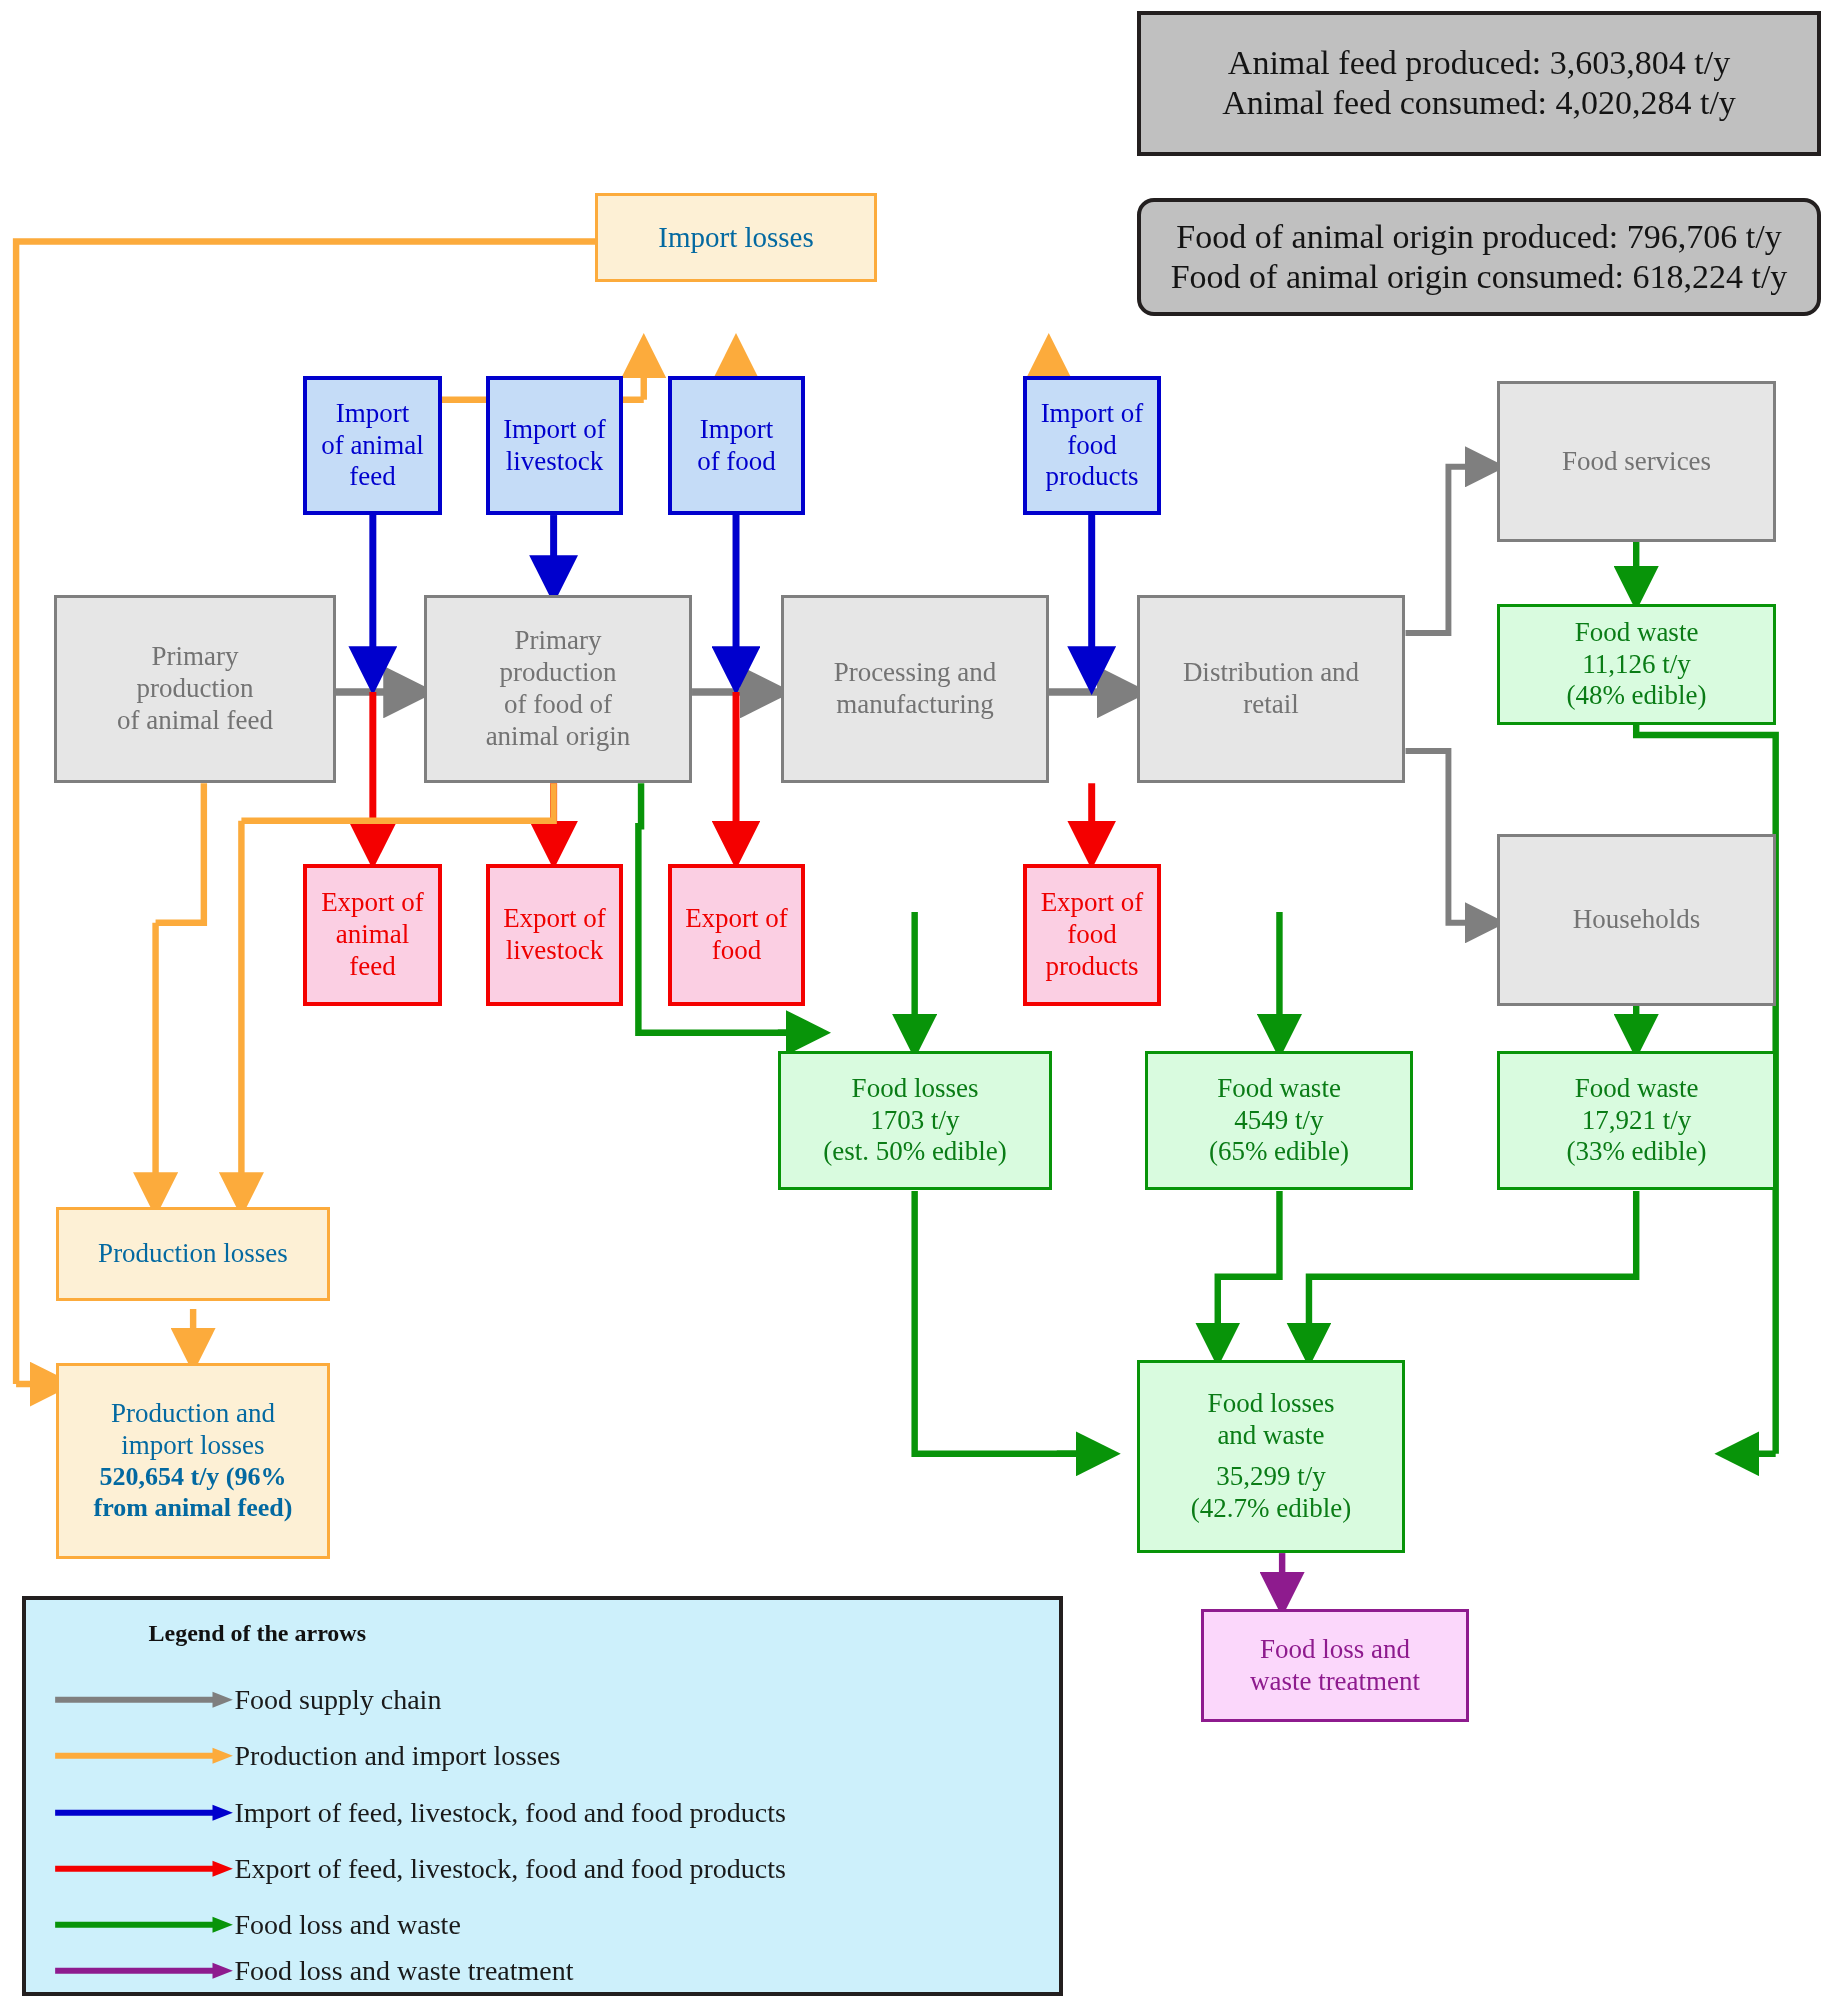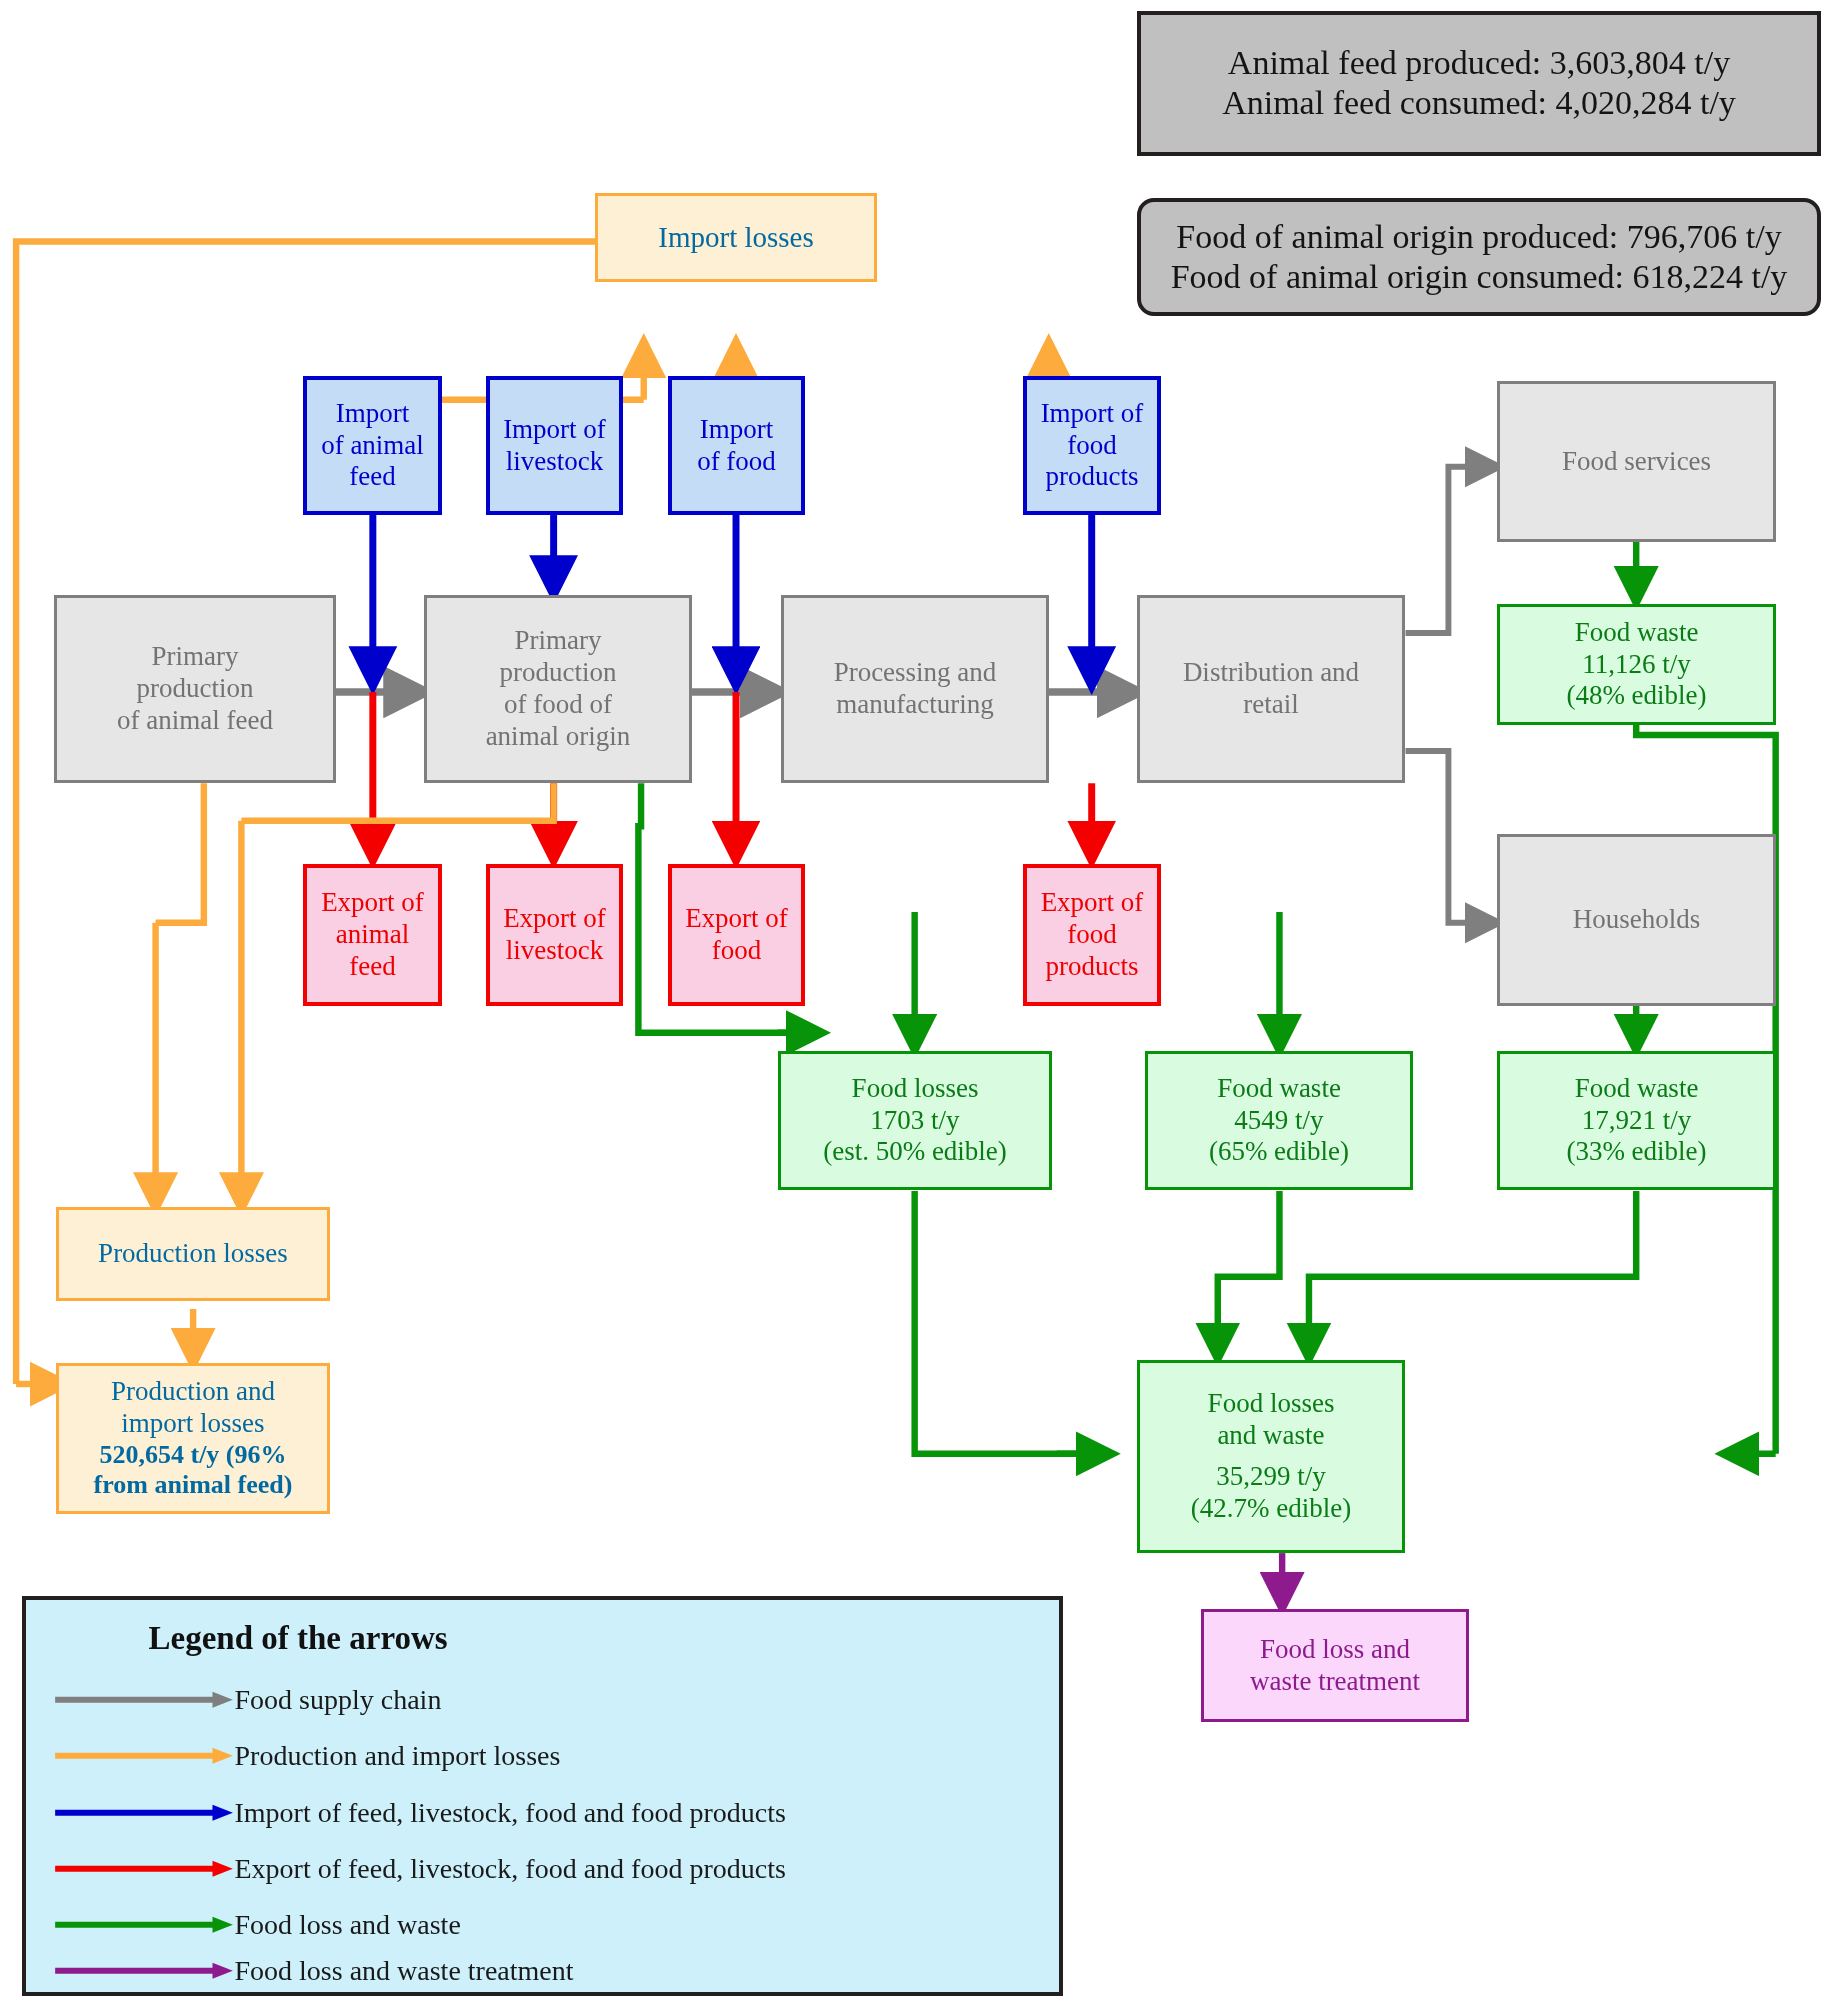--- a/index.html
+++ b/index.html
@@ -215,7 +215,7 @@
   <div class="node n-orange fs-node" style="left:56px;top:1207px;width:274px;height:94px;">
     <span class="ln">Production losses</span>
   </div>
-  <div class="node n-orange fs-node" style="left:56px;top:1363px;width:274px;height:151px;">
+  <div class="node n-orange fs-node" style="left:56px;top:1363px;width:274px;height:196px;">
     <span class="ln">Production and</span>
     <span class="ln">import losses</span>
     <span class="ln fs-sub">520,654 t/y (96%</span>

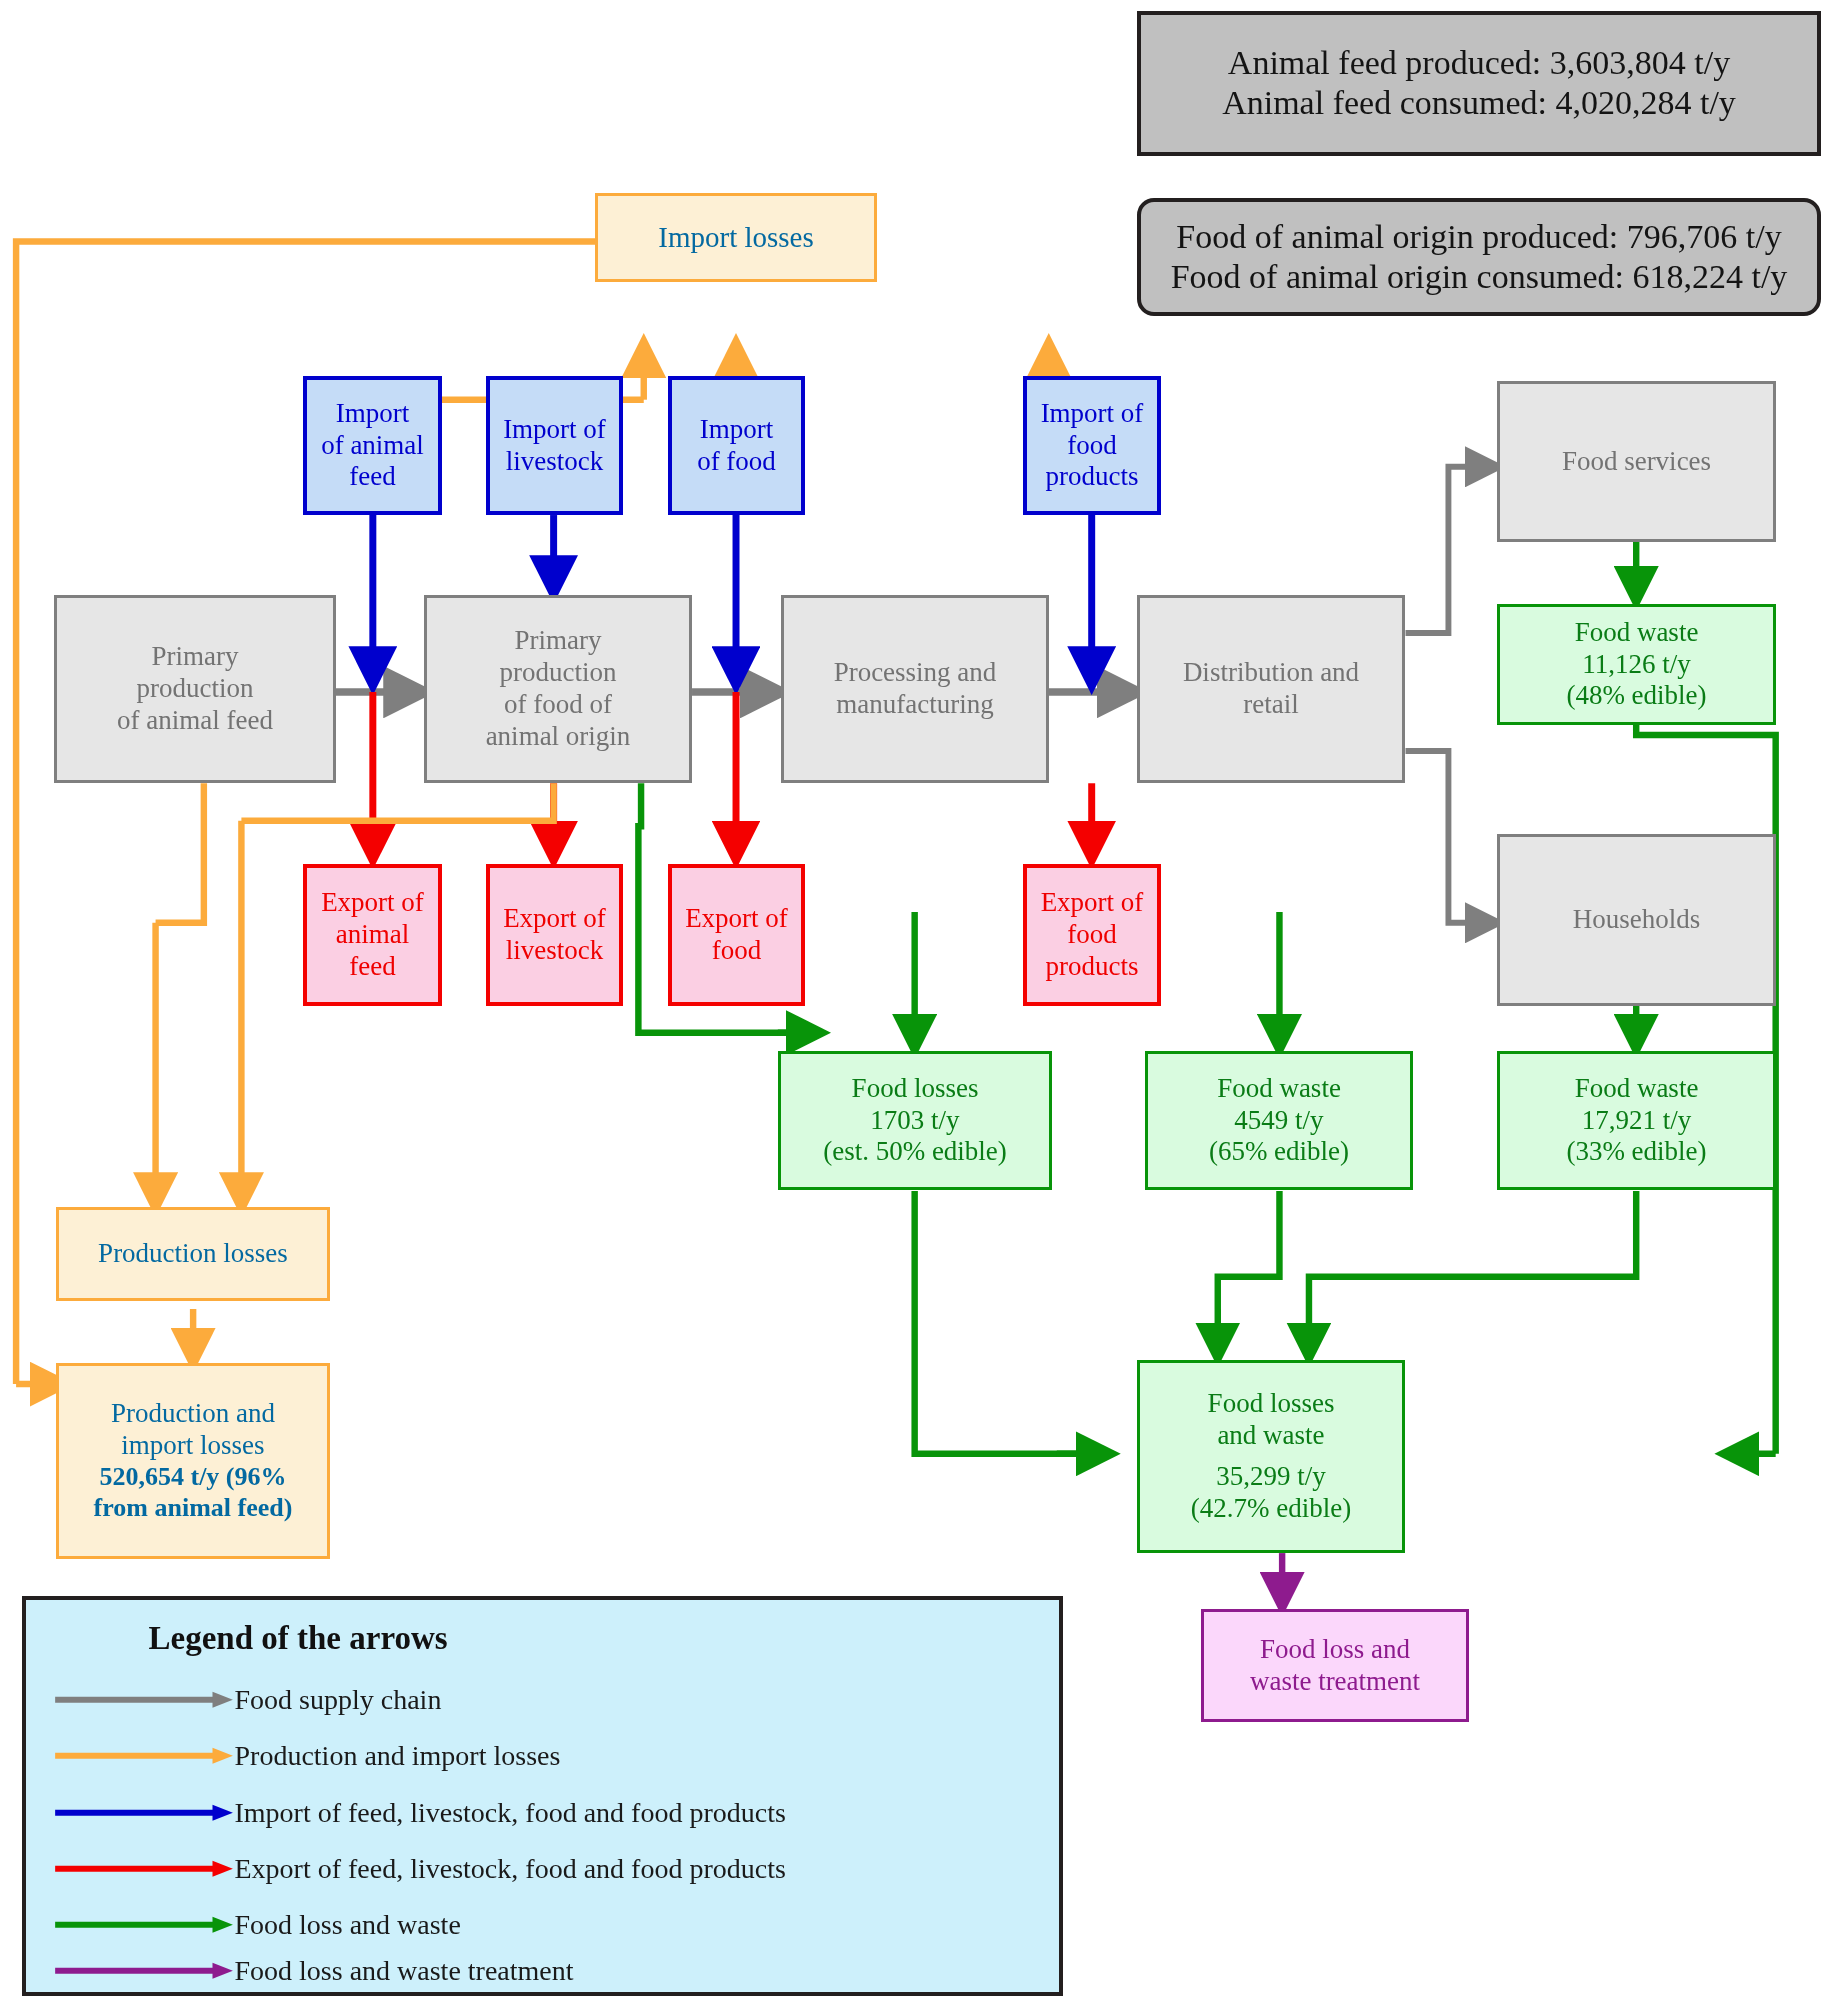--- a/index.html
+++ b/index.html
@@ -24,7 +24,7 @@
   .fs-node  {font-size:27px;}
   .fs-info  {font-size:34px;}
   .fs-sub   {font-size:26px;font-weight:bold;}
-  .legend-title{font-weight:bold;font-size:33px;color:#111;}
+  .legend-title{font-weight:bold;font-size:24px;color:#111;}
   .legend-label{font-size:28px;color:#1a1a1a;white-space:nowrap;}
   .legend-row{position:absolute;display:flex;align-items:center;}
   .legend-swatch{width:182px;height:21.5px;position:relative;flex:0 0 182px;}

